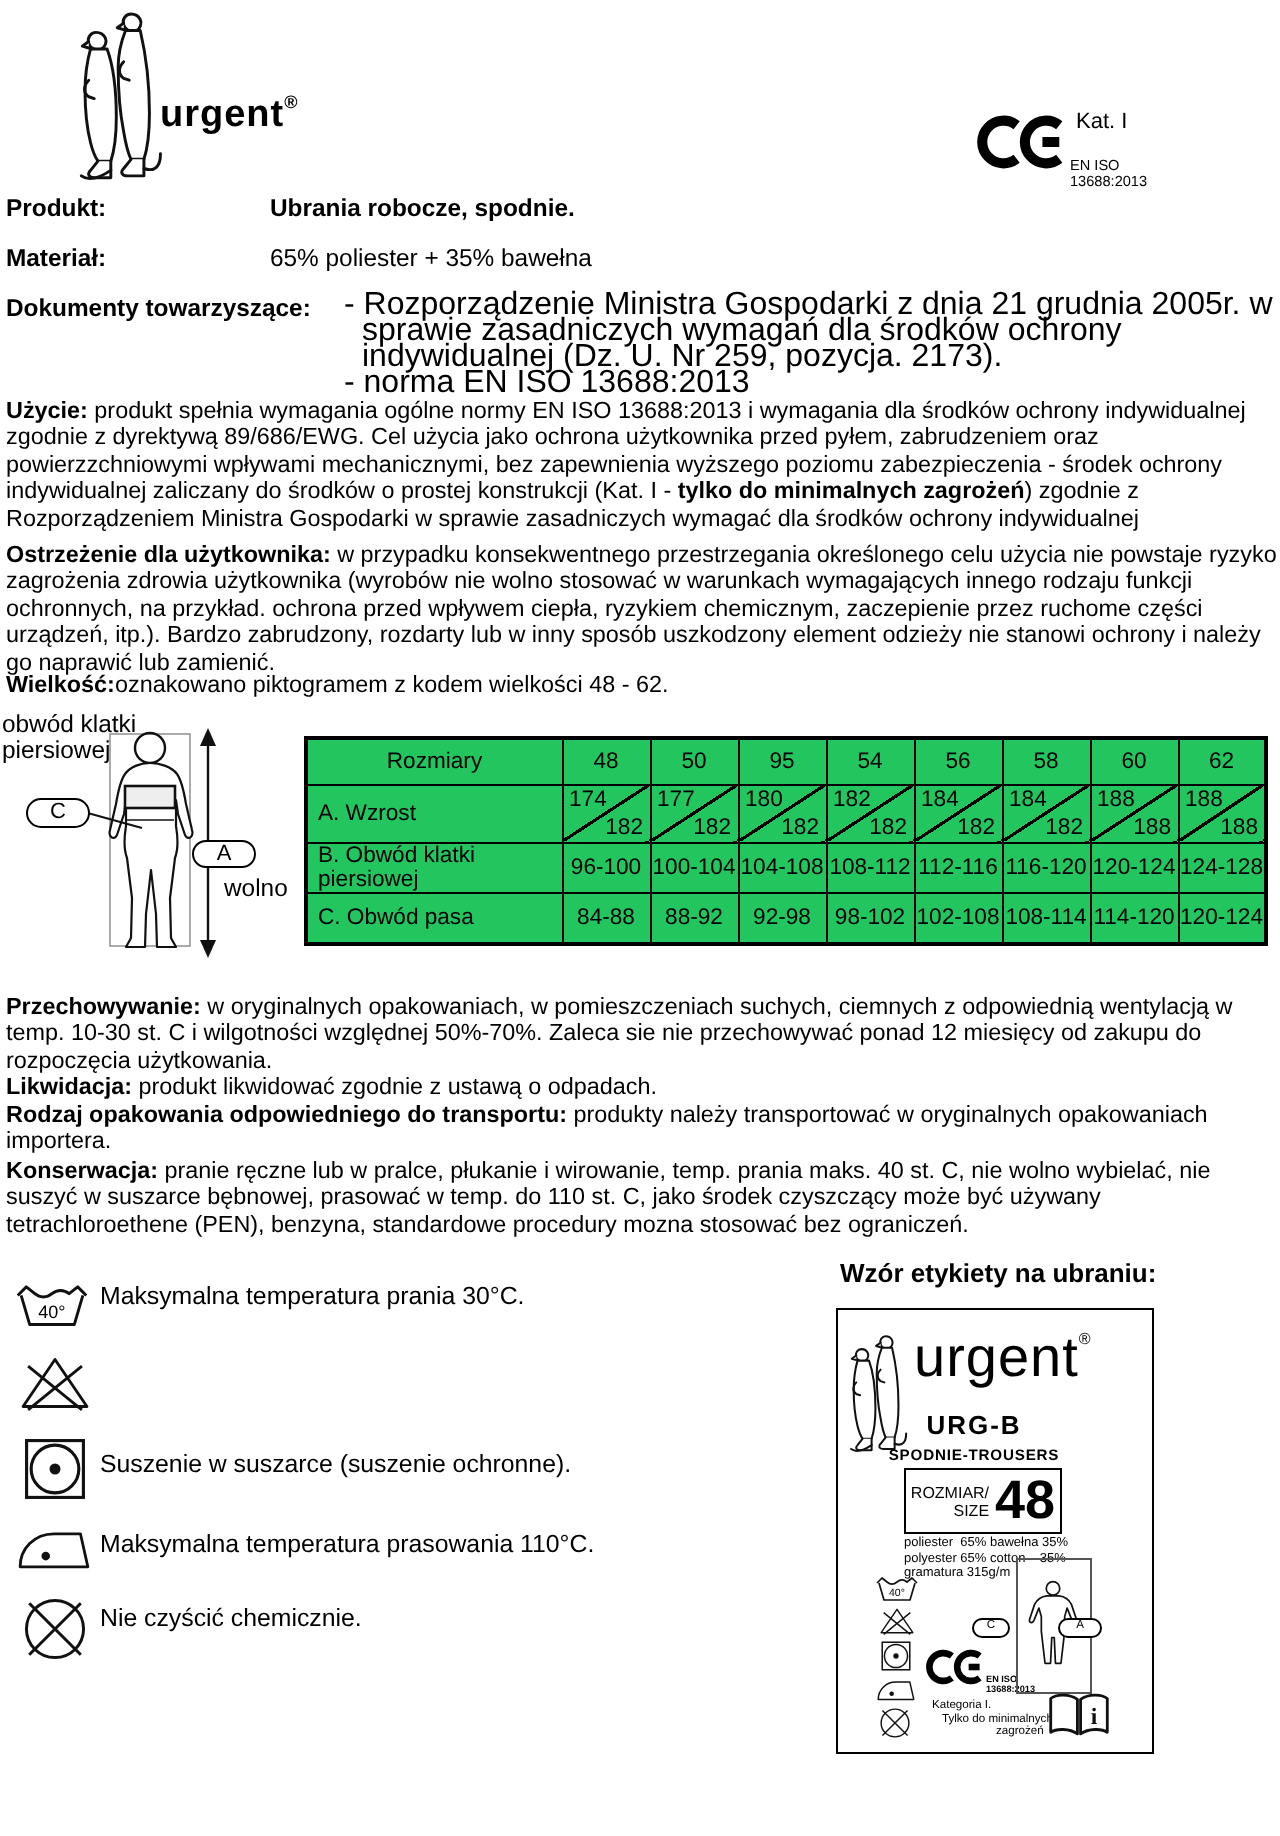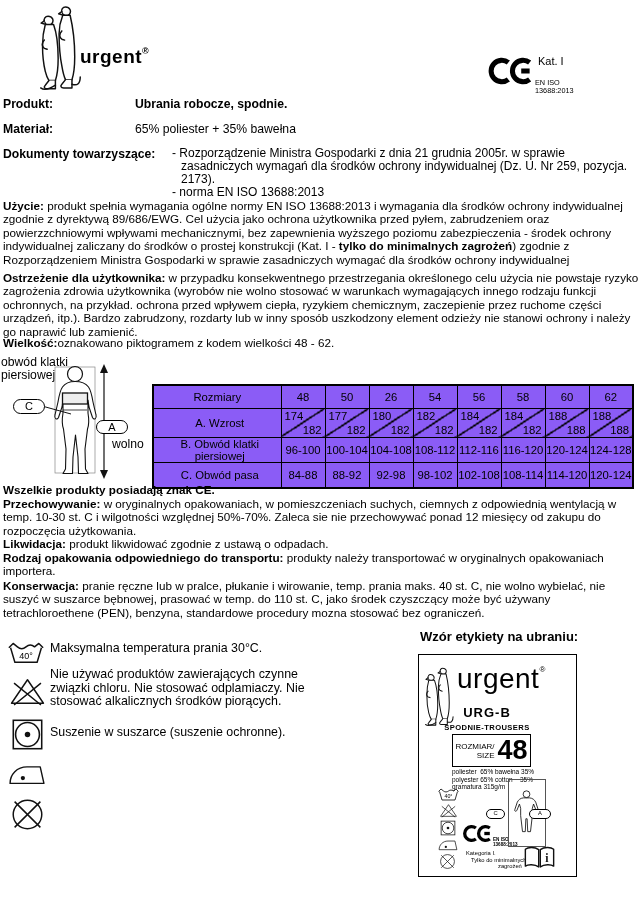--- a/index.html
+++ b/index.html
@@ -19,7 +19,7 @@
   .rowlab{position:absolute;left:3px;font-size:12.2px;font-weight:bold;}
   .rowval{position:absolute;left:135px;font-size:12.2px;}
   
-  .doclist{position:absolute;left:172px;top:147px;width:468px;font-size:12px;line-height:12.9px;}
+  .doclist{position:absolute;left:172px;top:147px;width:468px;font-size:16px;line-height:12.9px;}
   .doc-item{padding-left:9px;text-indent:-9px;}
   
   .chest-label{position:absolute;left:1px;top:356px;font-size:12.2px;line-height:13px;}

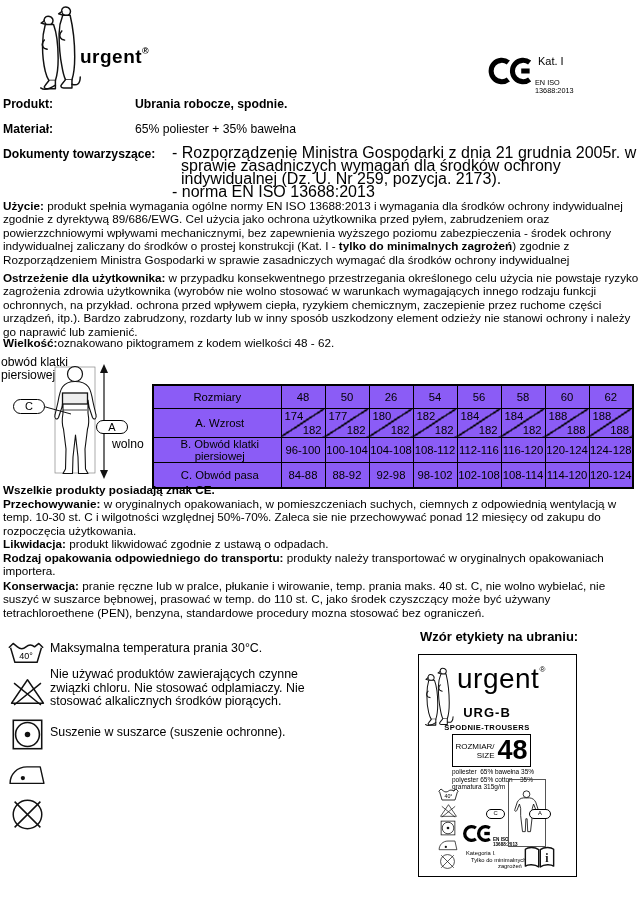--- a/index.html
+++ b/index.html
@@ -27,8 +27,8 @@
         font-size:11px;line-height:12px;background:#fff;}
   .wzrost{position:absolute;left:112px;top:437px;font-size:12.2px;}
   
-  .sizetable{position:absolute;left:152px;top:384px;border-collapse:collapse;font-size:11.3px;
-             table-layout:fixed;background:#8b5cf6;border:2px solid #000;}
+  .sizetable{position:absolute;left:152px;top:368px;border-collapse:collapse;font-size:11.3px;
+             table-layout:fixed;background:#22c55e;border:2px solid #000;}
   .sizetable td{border:1px solid #000;text-align:center;padding:0;vertical-align:middle;}
   .sizetable td.lab{text-align:center;padding-left:5px;}
   td.diag{position:relative;height:28px;

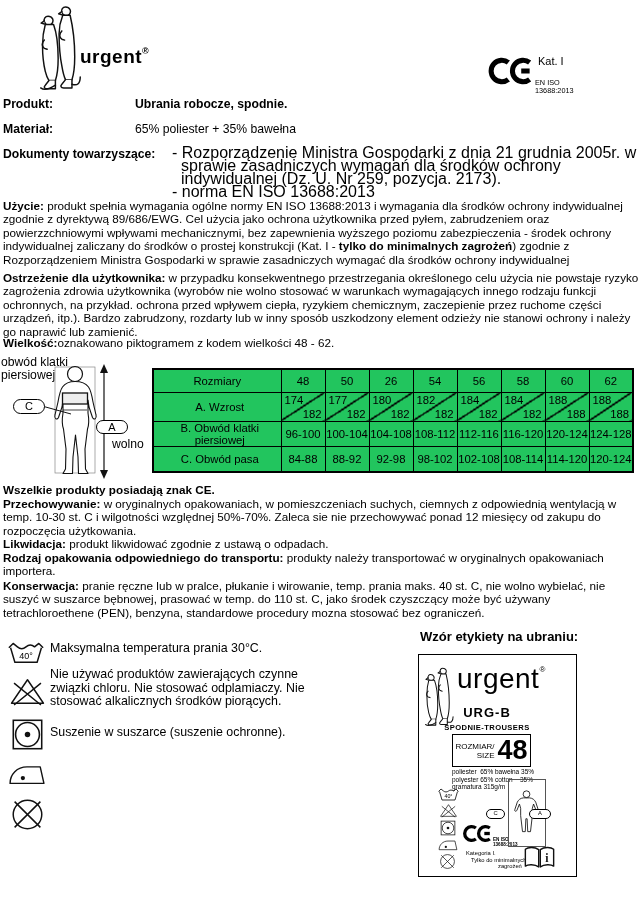--- a/index.html
+++ b/index.html
@@ -194,7 +194,7 @@
       <td>Rozmiary</td>
       <td>48</td>
       <td>50</td>
-      <td>26</td>
+      <td>95</td>
       <td>54</td>
       <td>56</td>
       <td>58</td>

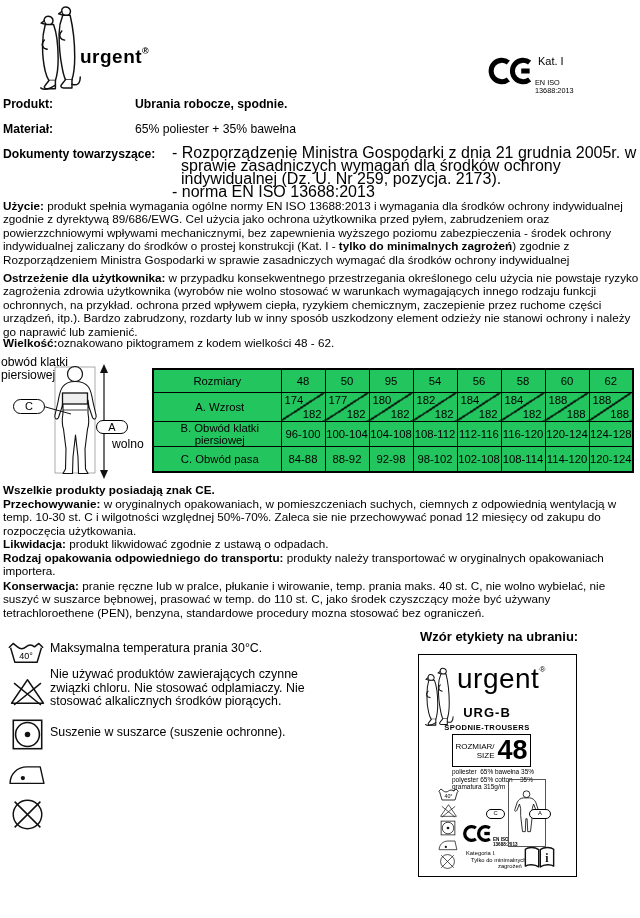--- a/index.html
+++ b/index.html
@@ -30,7 +30,7 @@
   .sizetable{position:absolute;left:152px;top:368px;border-collapse:collapse;font-size:11.3px;
              table-layout:fixed;background:#22c55e;border:2px solid #000;}
   .sizetable td{border:1px solid #000;text-align:center;padding:0;vertical-align:middle;}
-  .sizetable td.lab{text-align:center;padding-left:5px;}
+  .sizetable td.lab{text-align:left;padding-left:5px;}
   td.diag{position:relative;height:28px;
       background-image:linear-gradient(to bottom right,
         transparent calc(50% - .8px),#000 calc(50% - .8px),

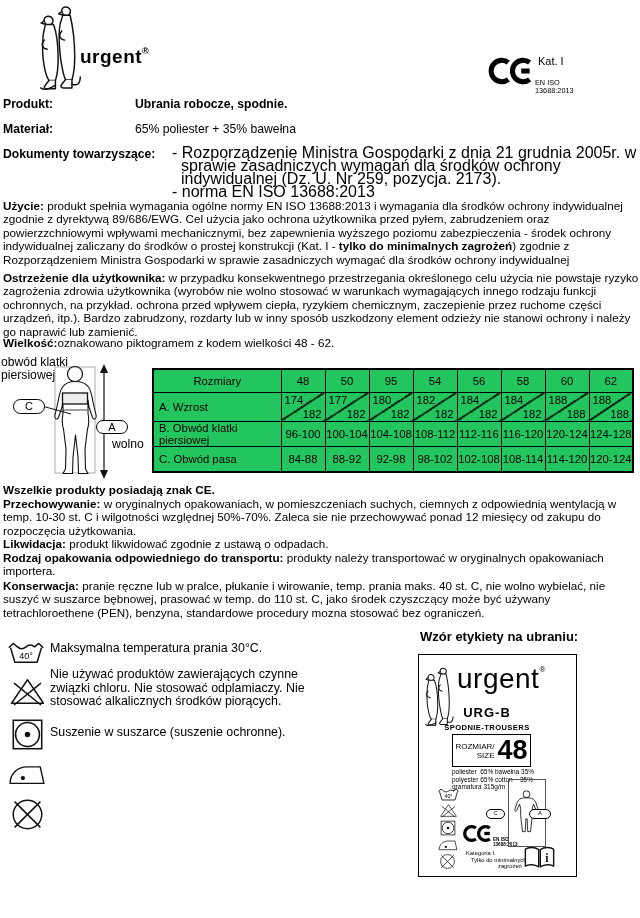--- a/index.html
+++ b/index.html
@@ -261,7 +261,6 @@
   </tbody>
     </table>
 
-  <div class="para b" style="top:483px">Wszelkie produkty posiadają znak CE.</div>
   <div class="para" style="top:497px"><b class="lead">Przechowywanie:</b><span> w oryginalnych opakowaniach, w pomieszczeniach suchych, ciemnych z odpowiednią wentylacją w temp. 10-30 st. C i wilgotności względnej 50%-70%. Zaleca sie nie przechowywać ponad 12 miesięcy od zakupu do rozpoczęcia użytkowania.</span></div>
   <div class="para" style="top:551px"><b class="lead">Rodzaj opakowania odpowiedniego do transportu:</b><span> produkty należy transportować w oryginalnych opakowaniach importera.</span></div>
   <div class="para" style="top:537px"><b class="lead">Likwidacja:</b><span> produkt likwidować zgodnie z ustawą o odpadach.</span></div>

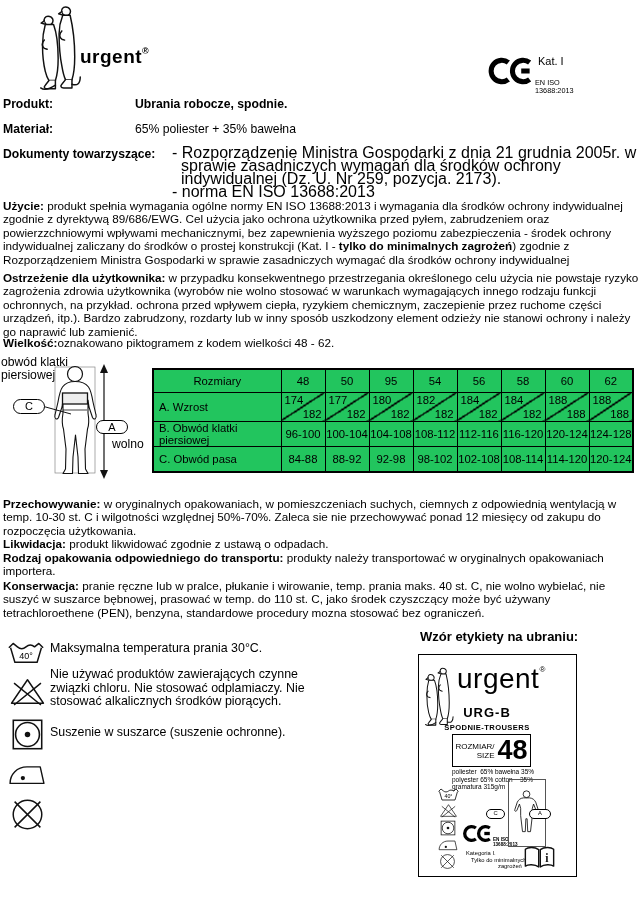--- a/index.html
+++ b/index.html
@@ -274,7 +274,6 @@
   <svg class="abs" style="left:9px;top:676px" width="37" height="31" viewBox="0 0 44 36">
       <use href="#sym-nobleach"></use>
     </svg>
-  <div class="care-text" style="top:668px;width:276px">Nie używać produktów zawierających czynne związki chloru. Nie stosować odplamiaczy. Nie stosować alkalicznych środków piorących.</div>
 
   <svg class="abs" style="left:11px;top:718px" width="33" height="33" viewBox="0 0 36 36">
       <use href="#sym-tumble"></use>

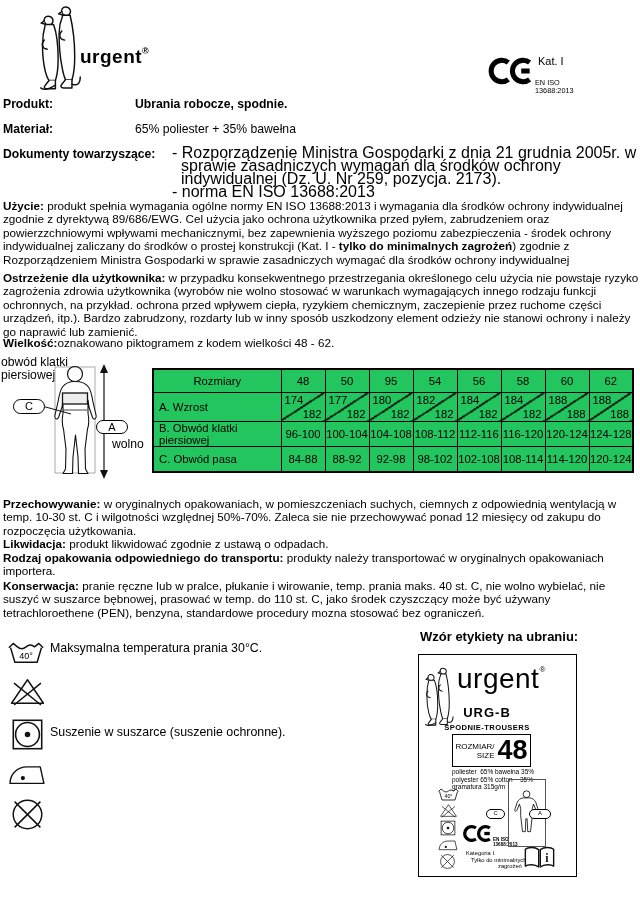--- a/index.html
+++ b/index.html
@@ -283,6 +283,7 @@
   <svg class="abs" style="left:8px;top:761px" width="38" height="25" viewBox="0 0 46 30">
       <use href="#sym-iron"></use>
     </svg>
+  <div class="care-text" style="top:766px;width:330px">Maksymalna temperatura prasowania 110°C.</div>
 
   <svg class="abs" style="left:10px;top:797px" width="35" height="35" viewBox="0 0 38 38">
       <use href="#sym-nodryclean"></use>

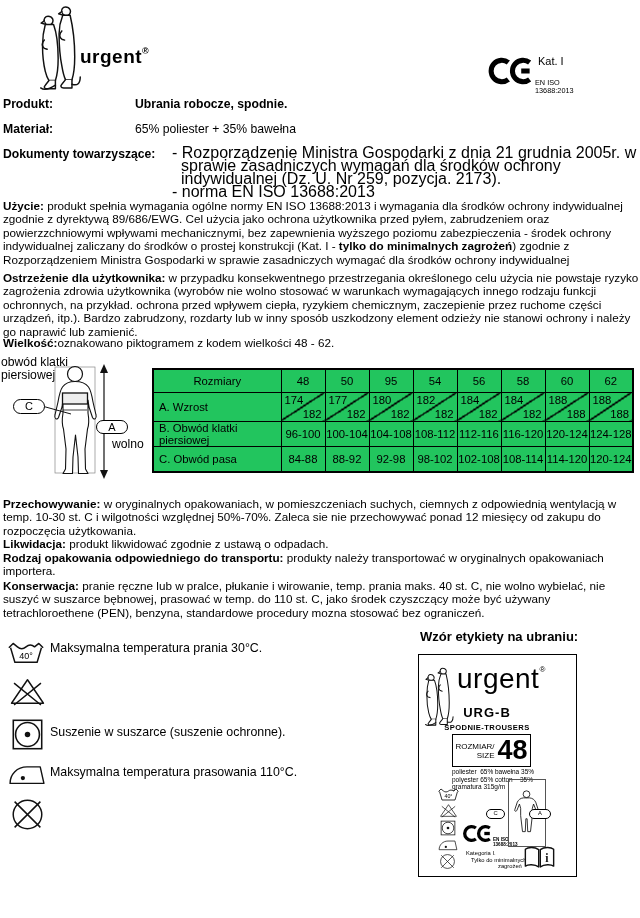--- a/index.html
+++ b/index.html
@@ -288,6 +288,7 @@
   <svg class="abs" style="left:10px;top:797px" width="35" height="35" viewBox="0 0 38 38">
       <use href="#sym-nodryclean"></use>
     </svg>
+  <div class="care-text" style="top:803px;width:330px">Nie czyścić chemicznie.</div>
 
   <div class="wzor-heading">Wzór etykiety na ubraniu:</div>
   <div class="labelbox">

